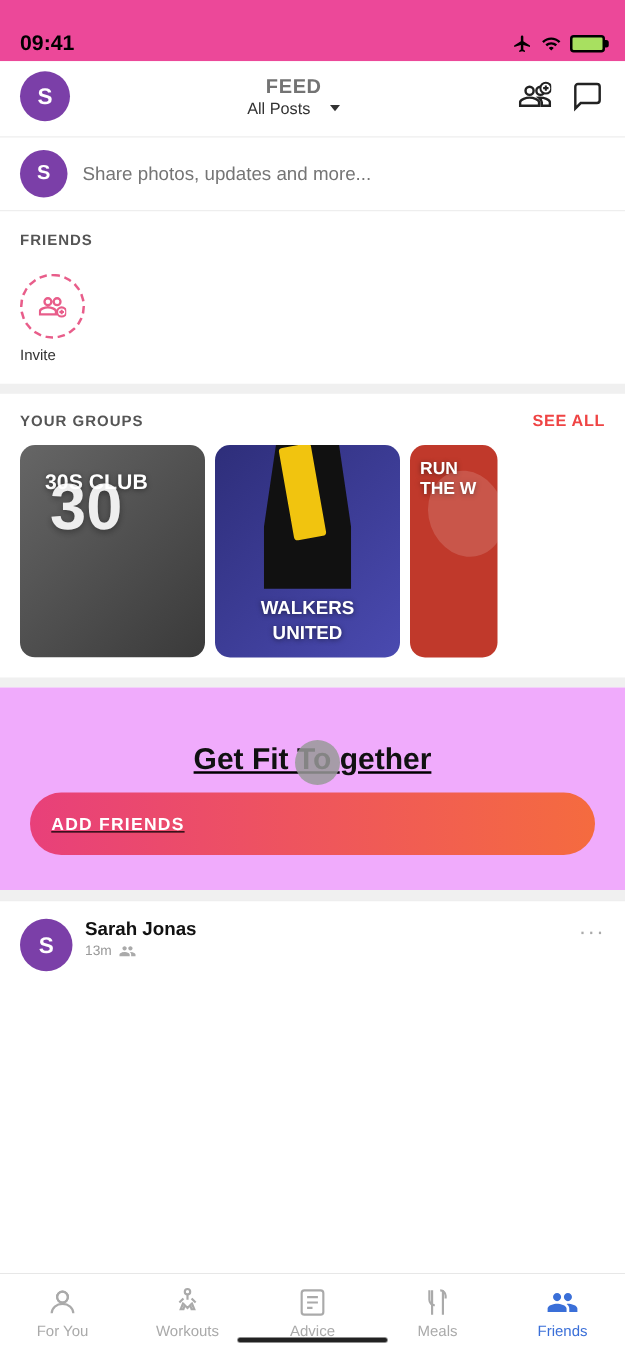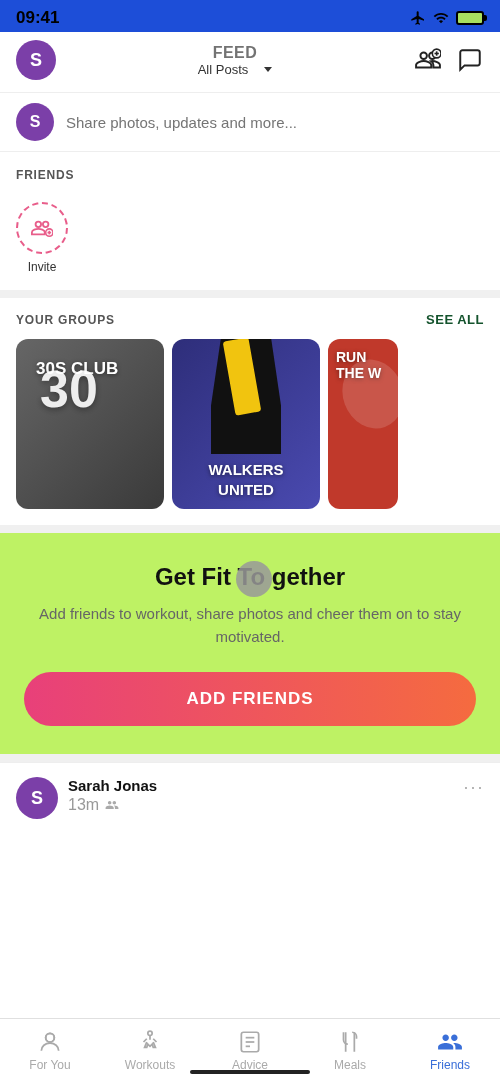--- a/index.html
+++ b/index.html
@@ -17,8 +17,8 @@
       display: flex;
       justify-content: space-between;
       align-items: center;
-      padding: 8px 16px 4px;
-      background: #1d4ed8;
+      padding: 25px 16px 4px;
+      background: #ec4899;
       text-align: center;
     }
     .status-time {

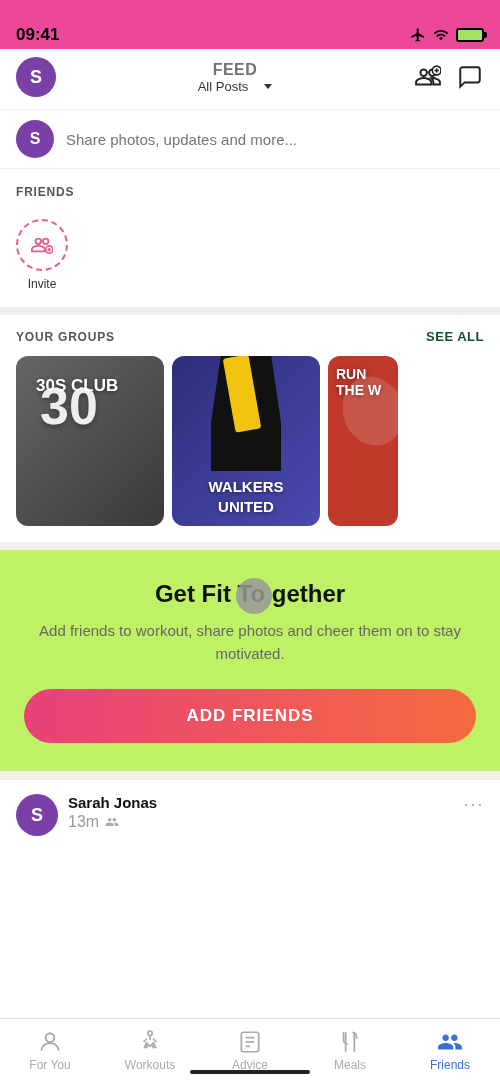--- a/index.html
+++ b/index.html
@@ -163,7 +163,6 @@
     .invite-btn {
       display: flex;
       flex-direction: column;
-      align-items: center;
       gap: 6px;
       cursor: pointer;
     }

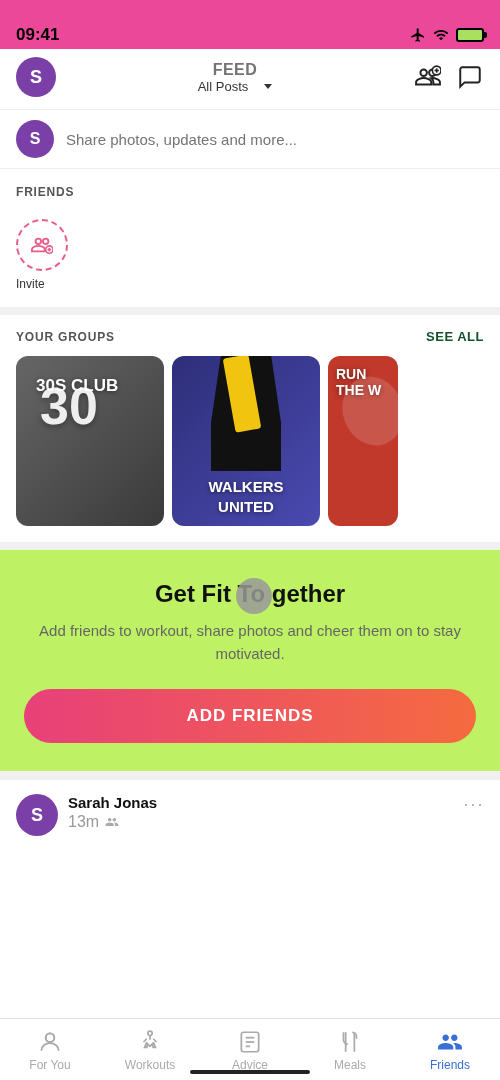--- a/index.html
+++ b/index.html
@@ -203,7 +203,7 @@
     .see-all {
       font-size: 13px;
       font-weight: 600;
-      color: #14532d;
+      color: #ef4444;
       letter-spacing: 0.5px;
       cursor: pointer;
     }

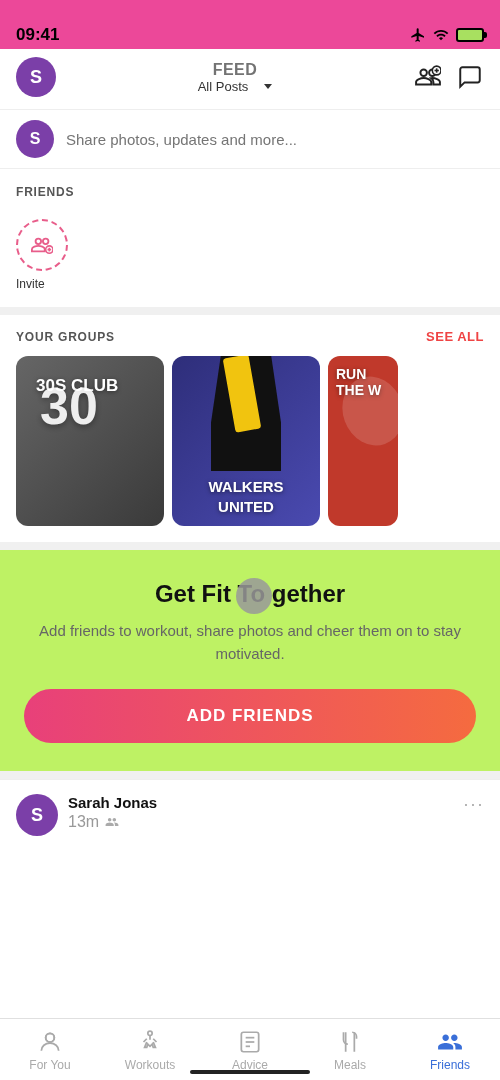--- a/index.html
+++ b/index.html
@@ -254,10 +254,11 @@
 
     
     .get-fit-section {
-      padding: 30px 24px 28px;
+      padding: 44px 24px 28px;
       text-align: center;
-      background: #bef264;
+      background: #f0abfc;
       position: relative;
+      text-decoration: underline;
     }
     .get-fit-title {
       font-size: 24px;

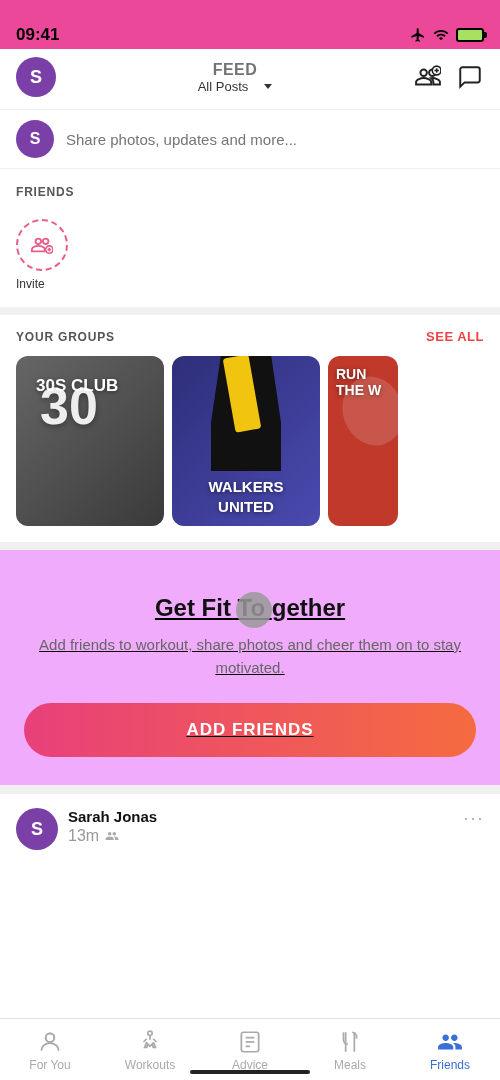--- a/index.html
+++ b/index.html
@@ -512,8 +512,6 @@
       Get Fit To
       <span class="get-fit-overlay-circle"></span>gether
     </div>
-    <p class="get-fit-desc">Add friends to workout, share photos and
-cheer them on to stay motivated.</p>
     <button class="add-friends-btn">ADD FRIENDS</button>
   </div>
 

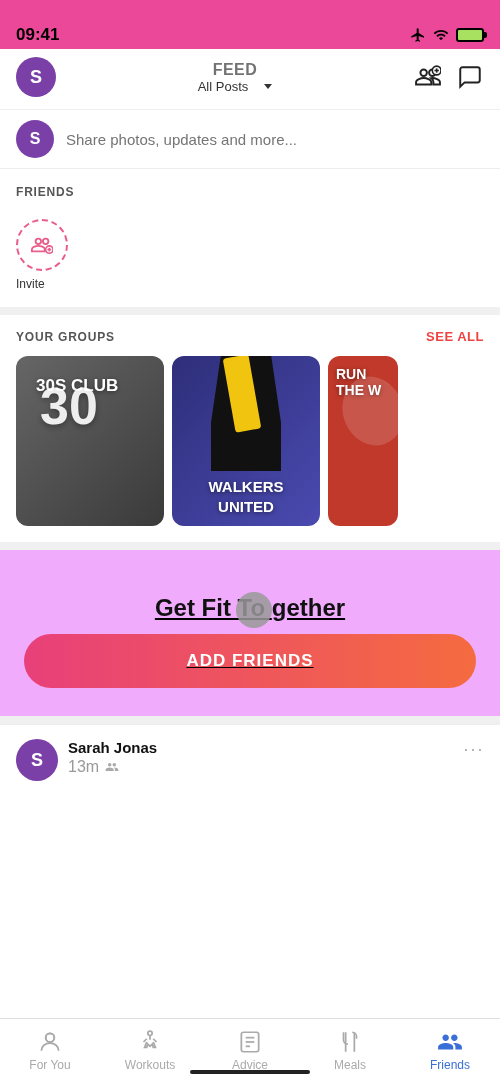--- a/index.html
+++ b/index.html
@@ -292,11 +292,11 @@
       border: none;
       background: linear-gradient(90deg, #e8407a 0%, #f56b3f 100%);
       color: #fff;
-      font-size: 17px;
+      font-size: 14px;
       font-weight: 700;
       letter-spacing: 1px;
       cursor: pointer;
-      text-align: center;
+      text-align: left;
     }
 
     

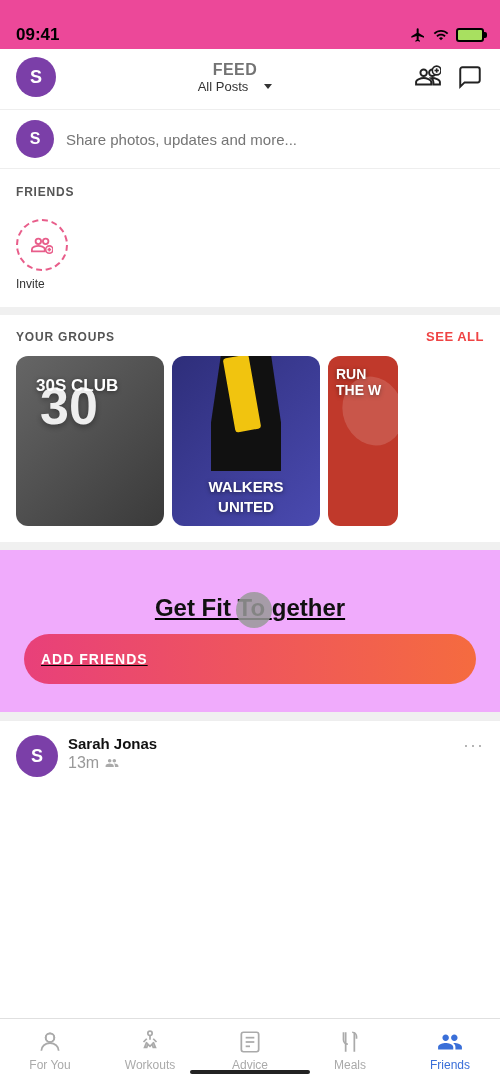--- a/index.html
+++ b/index.html
@@ -332,7 +332,7 @@
       display: flex;
       align-items: center;
       gap: 6px;
-      font-size: 16px;
+      font-size: 11px;
       color: #999;
       margin-top: 2px;
     }

